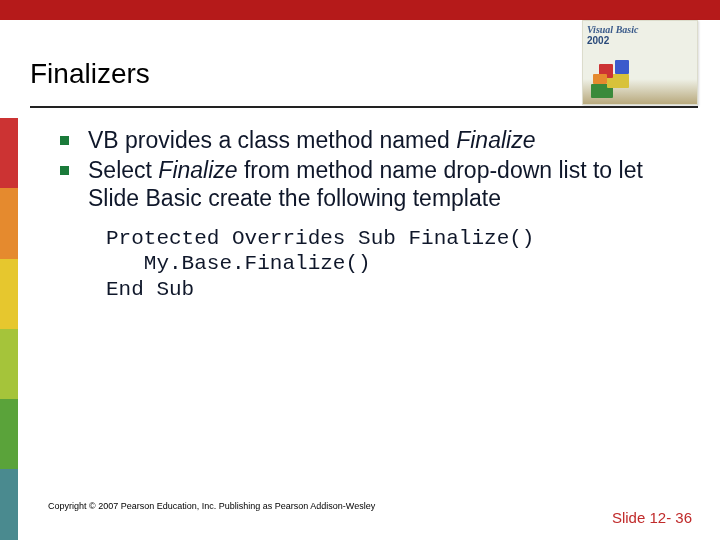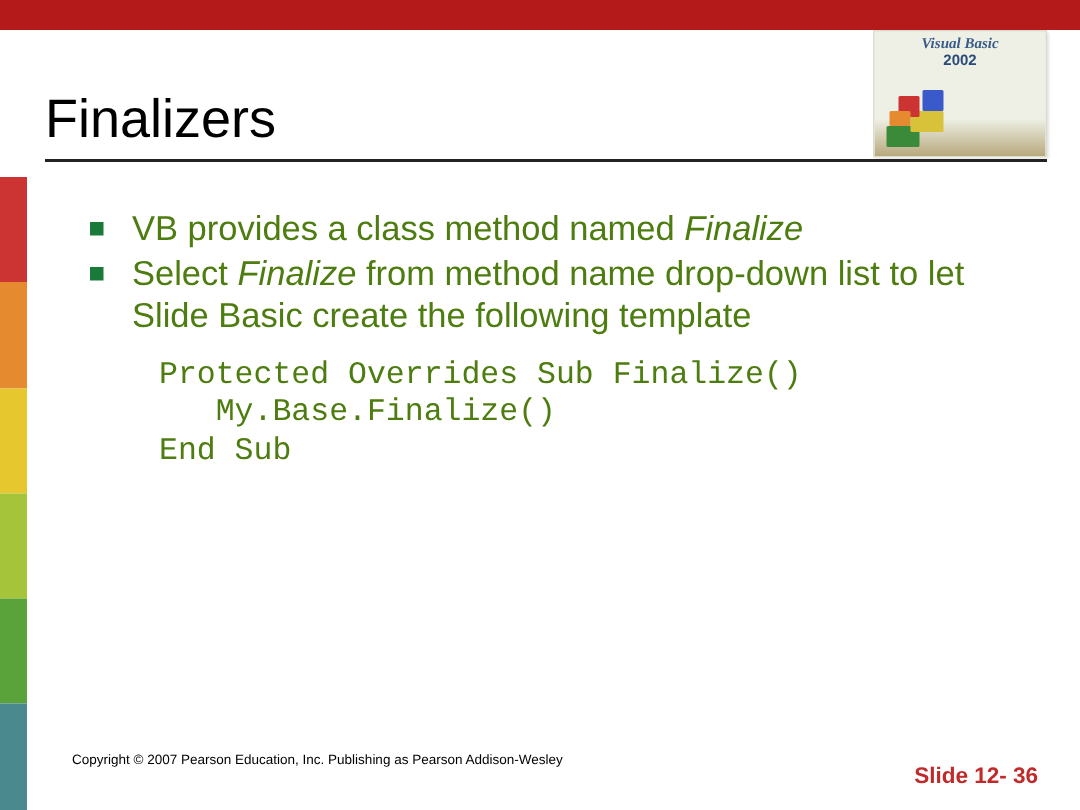--- a/index.html
+++ b/index.html
@@ -45,7 +45,7 @@
     border: 1px solid #dcdccc;
     box-shadow: 1px 1px 2px rgba(0,0,0,.15);
     font-size: 7px;
-    text-align: center;
+    text-align: left;
     padding: 4px 4px 2px 4px;
     box-sizing: border-box;
     color: #3a5a8a;

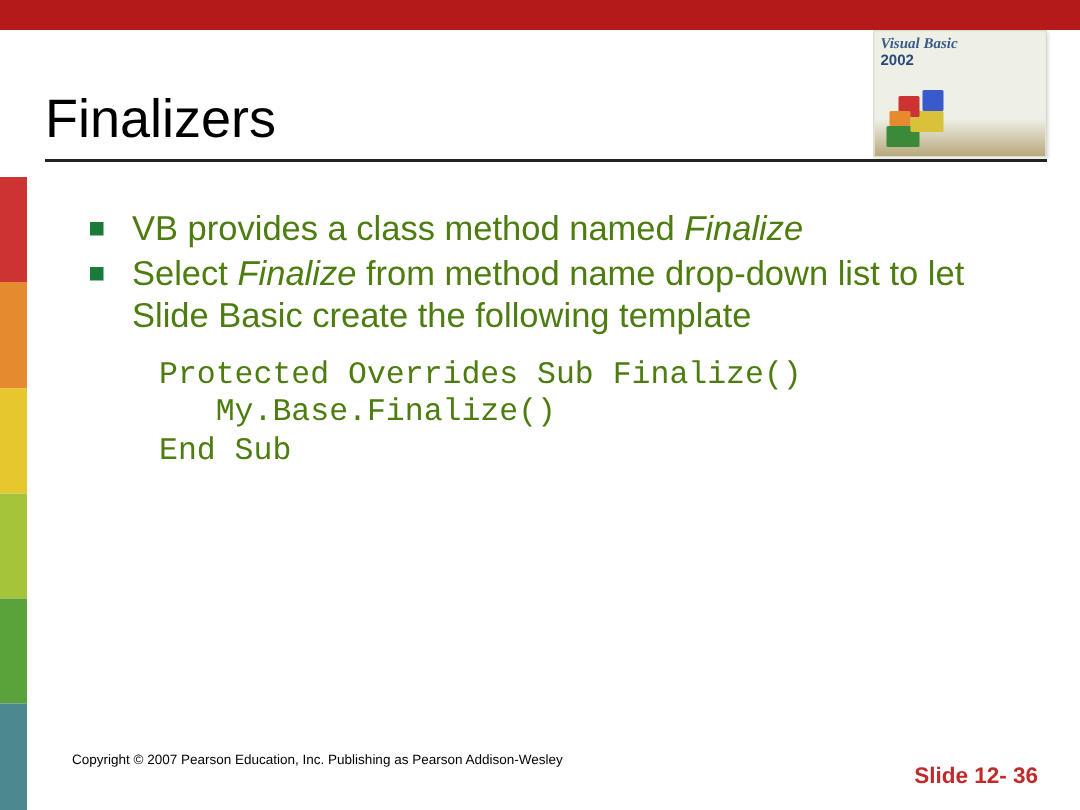--- a/index.html
+++ b/index.html
@@ -84,7 +84,7 @@
     position: absolute;
     left: 30px;
     top: 58px;
-    font-size: 36px;
+    font-size: 28px;
     color: #000;
   }
   .title-rule {

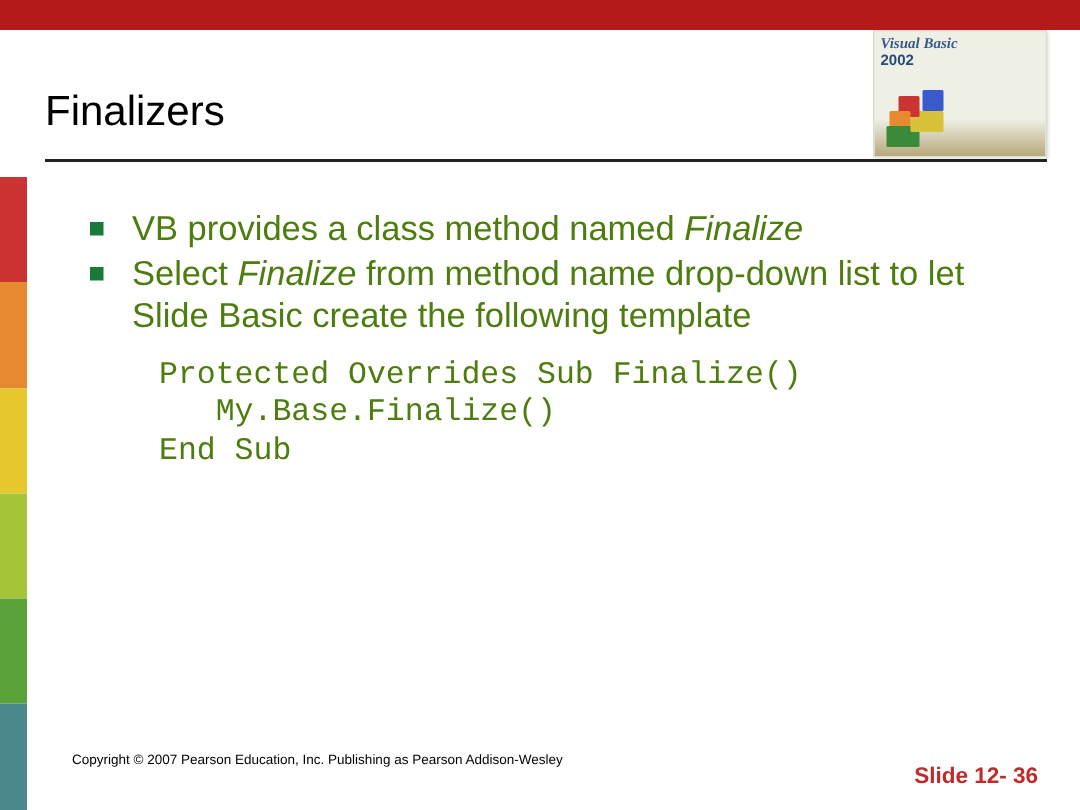--- a/index.html
+++ b/index.html
@@ -102,8 +102,7 @@
     top: 126px;
     font-size: 23px;
     line-height: 1.22;
-    color: #4d7c0f;
-    margin-top: 12px;
+    color: #0f172a;
   }
   ul.b {
     list-style: none;

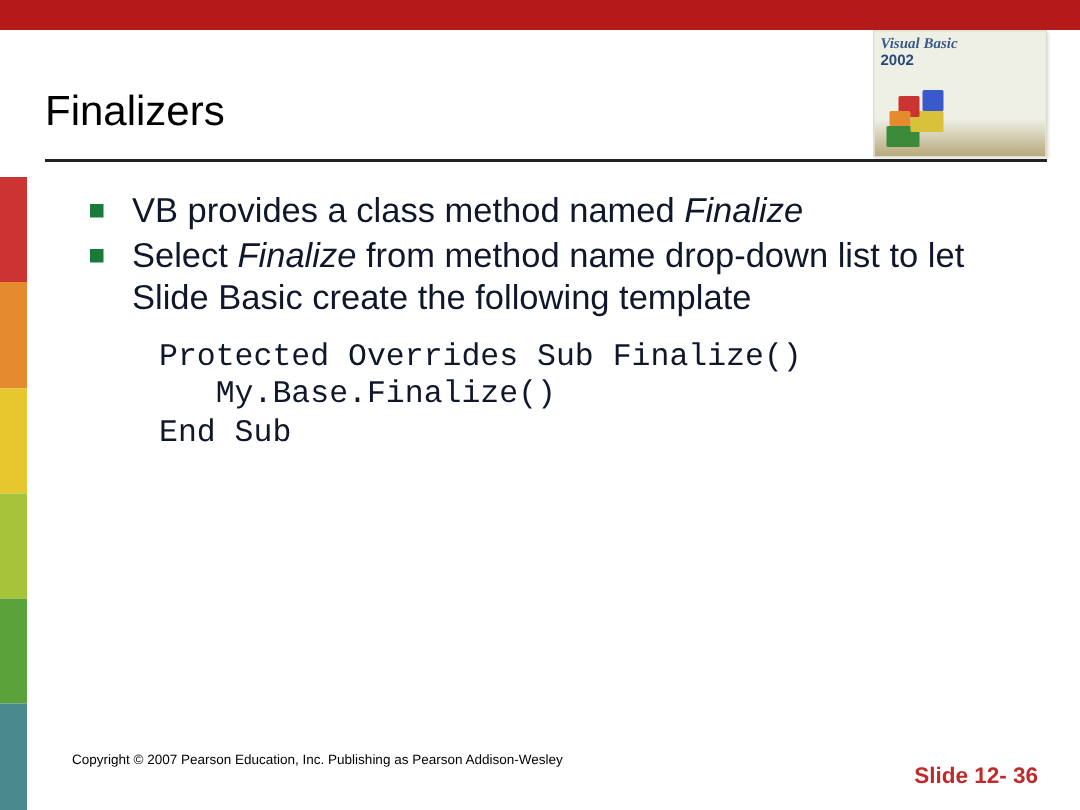--- a/index.html
+++ b/index.html
@@ -145,7 +145,7 @@
     right: 28px;
     bottom: 14px;
     font-size: 15px;
-    font-weight: bold;
+    font-weight: normal;
     color: #c02a2a;
   }
 </style>

